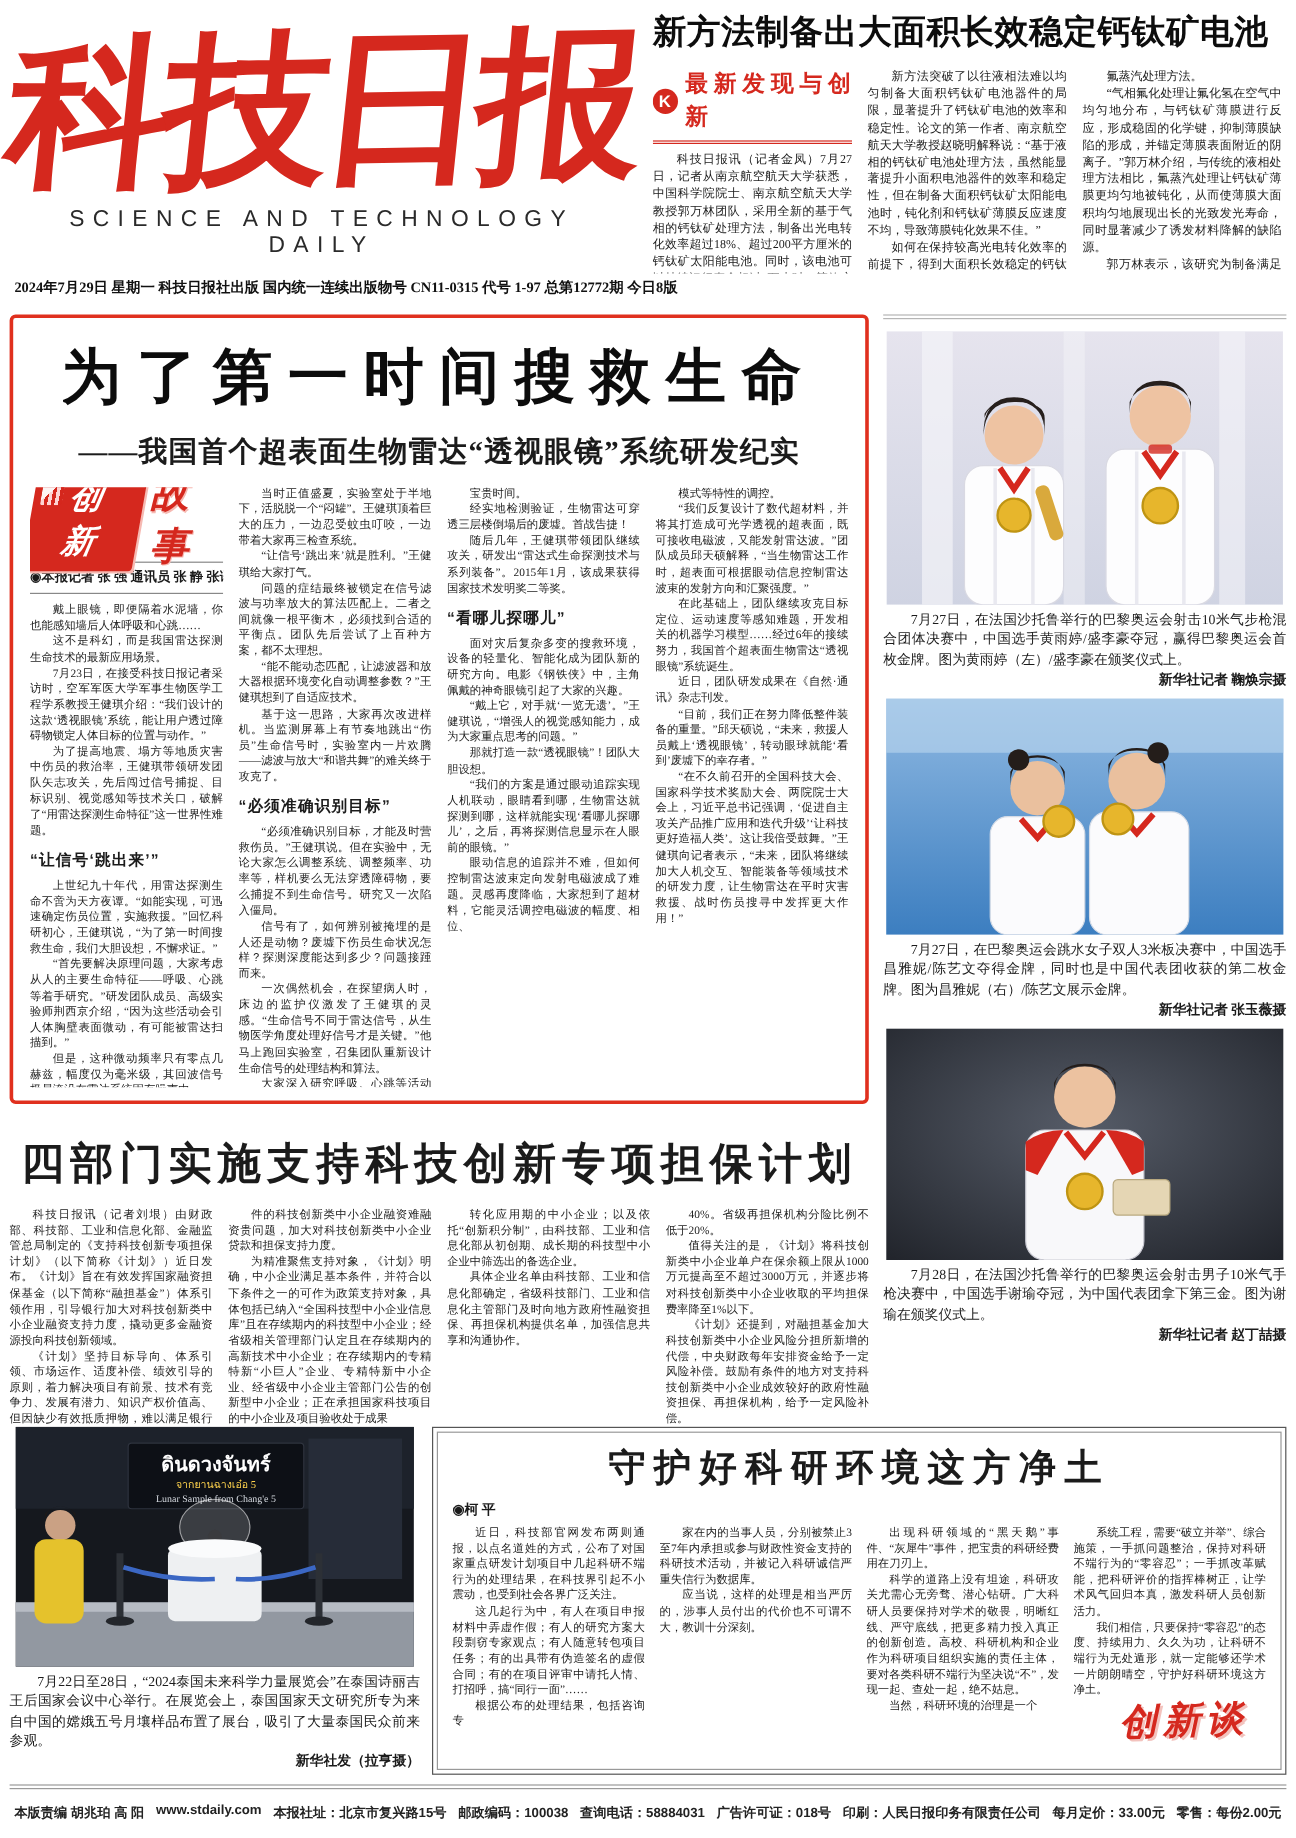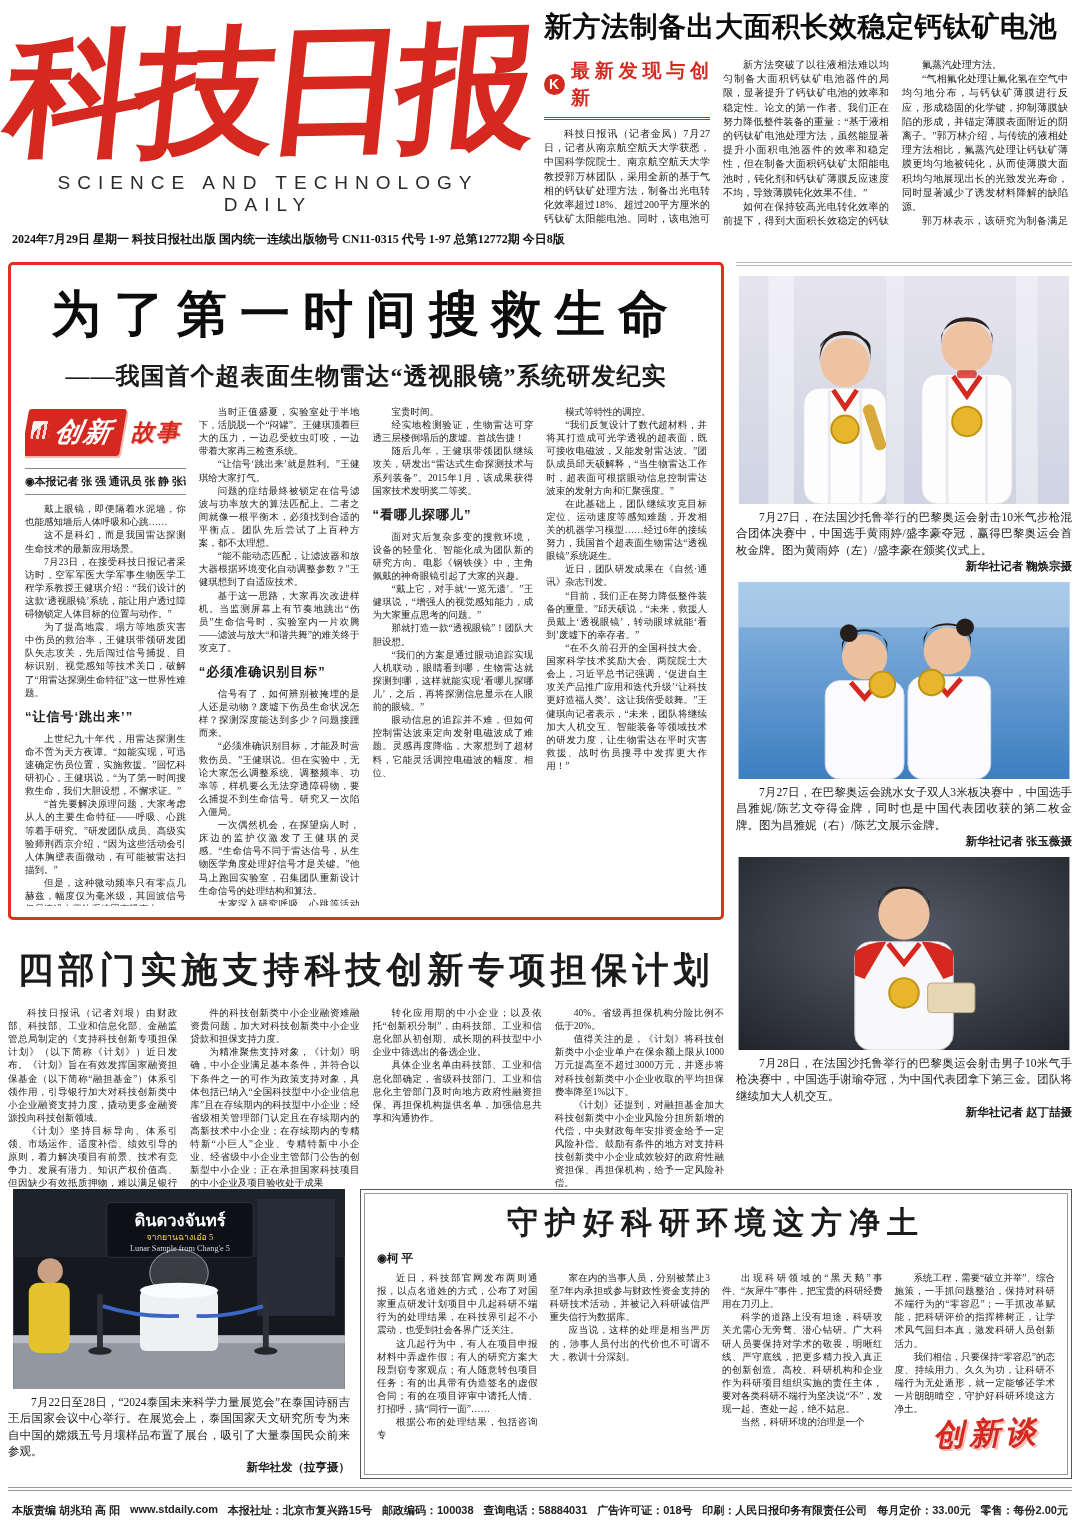--- a/index.html
+++ b/index.html
@@ -115,7 +115,7 @@
         </div>
         <div class="tr-col">
           <div>
-              <p class="para">新方法突破了以往液相法难以均匀制备大面积钙钛矿电池器件的局限，显著提升了钙钛矿电池的效率和稳定性。论文的第一作者、我们正在努力降低整件装备的重量：“基于液相的钙钛矿电池处理方法，虽然能显著提升小面积电池器件的效率和稳定性，但在制备大面积钙钛矿太阳能电池时，钝化剂和钙钛矿薄膜反应速度不均，导致薄膜钝化效果不佳。”</p>
+              <p class="para">新方法突破了以往液相法难以均匀制备大面积钙钛矿电池器件的局限，显著提升了钙钛矿电池的效率和稳定性。论文的第一作者、南京航空航天大学教授赵晓明解释说：“基于液相的钙钛矿电池处理方法，虽然能显著提升小面积电池器件的效率和稳定性，但在制备大面积钙钛矿太阳能电池时，钝化剂和钙钛矿薄膜反应速度不均，导致薄膜钝化效果不佳。”</p>
               <p class="para">如何在保持较高光电转化效率的前提下，得到大面积长效稳定的钙钛矿太阳能电池，便成为重大技术挑战。此次研究中，郭万林团队开创性地采用了一种全新的基于气相的处理方法——气相</p>
             </div>
         </div>

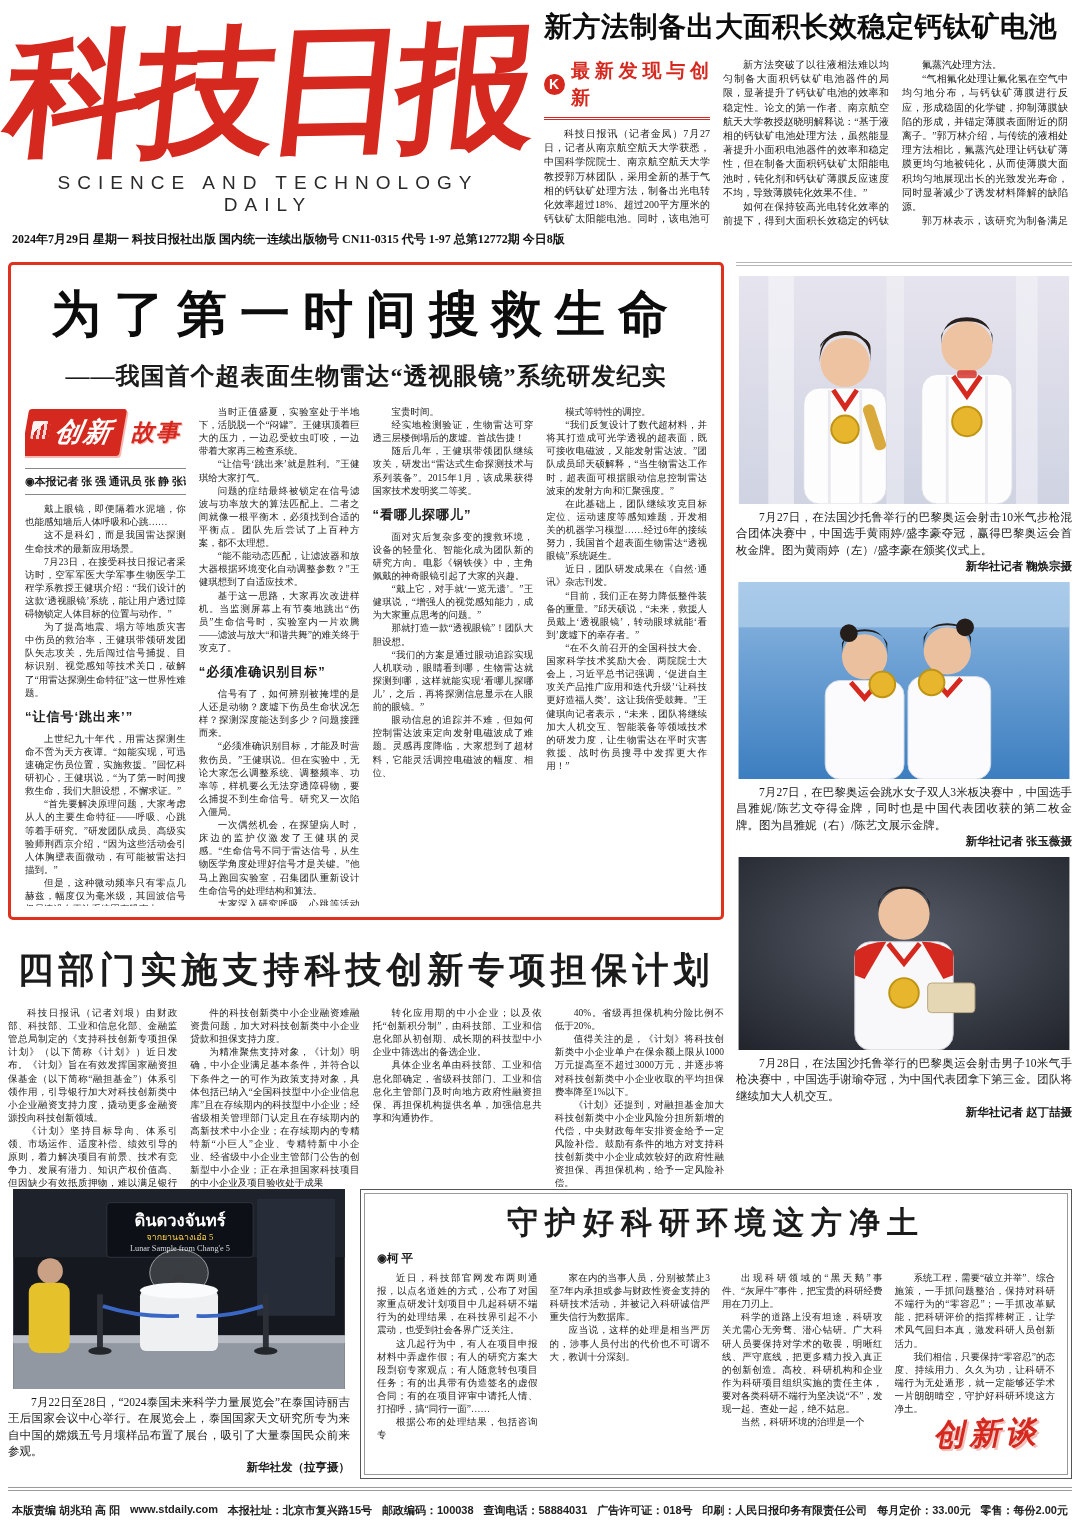--- a/index.html
+++ b/index.html
@@ -51,7 +51,7 @@
                       padding:5px 10px 5px 30px; transform:skewX(-10deg); position:relative;
                       border-radius:3px; box-shadow:2px 2px 0 #f6b9b2; }
   .story-badge-right { color:#d5281e; font-family:"Liberation Sans", sans-serif; font-weight:900;
-                       font-style:italic; font-size:23px; letter-spacing:2px; padding-left:8px;
+                       font-style:italic; font-size:32px; letter-spacing:2px; padding-left:8px;
                        text-shadow:1px 1px 0 #f6b9b2; }
   .chip-icon { position:absolute; left:6px; top:12px; width:18px; height:18px;
                background:linear-gradient(135deg,#fff 0 40%, transparent 40%), repeating-linear-gradient(90deg,#ffdede 0 3px,#d5281e 3px 6px); opacity:.95; border-radius:2px; }

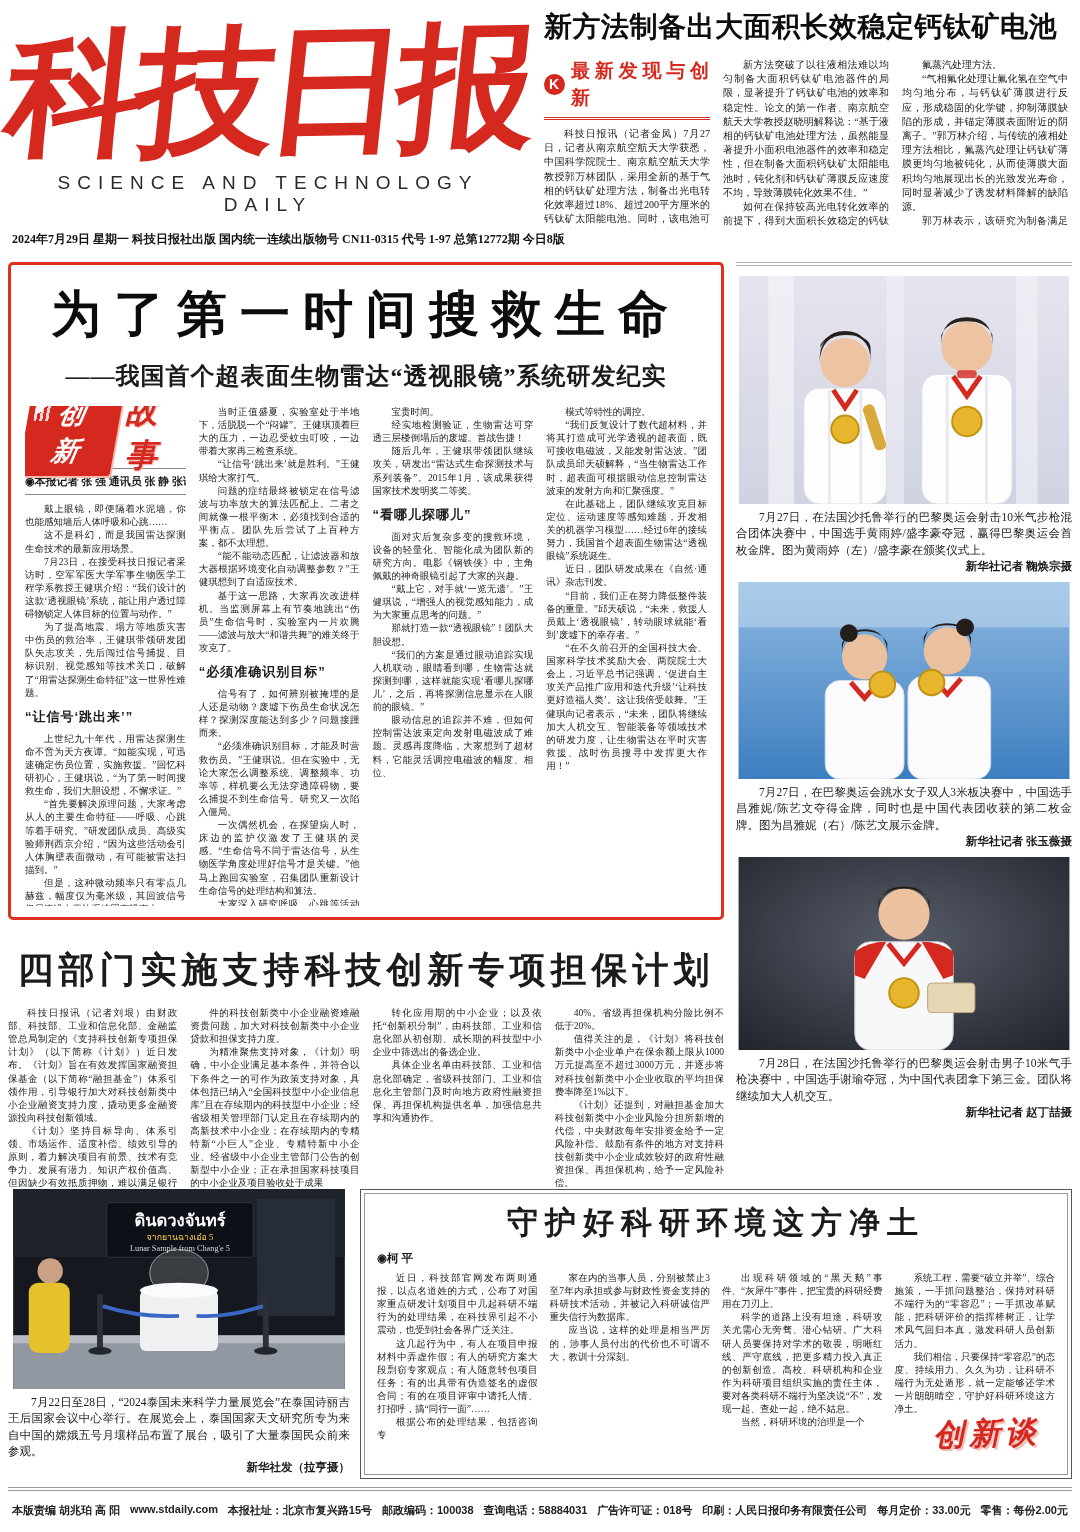--- a/index.html
+++ b/index.html
@@ -162,8 +162,8 @@
                 <p class="para">“能不能动态匹配，让滤波器和放大器根据环境变化自动调整参数？”王健琪想到了自适应技术。</p>
                 <p class="para">基于这一思路，大家再次改进样机。当监测屏幕上有节奏地跳出“伤员”生命信号时，实验室内一片欢腾——滤波与放大“和谐共舞”的难关终于攻克了。</p>
                 <h4 class="col-subhead">“必须准确识别目标”</h4>
+                <p class="para">“必须准确识别目标，才能及时营救伤员。”王健琪说。但在实验中，无论大家怎么调整系统、调整频率、功率等，样机要么无法穿透障碍物，要么捕捉不到生命信号。研究又一次陷入僵局。</p>
                 <p class="para">信号有了，如何辨别被掩埋的是人还是动物？废墟下伤员生命状况怎样？探测深度能达到多少？问题接踵而来。</p>
-                <p class="para">“必须准确识别目标，才能及时营救伤员。”王健琪说。但在实验中，无论大家怎么调整系统、调整频率、功率等，样机要么无法穿透障碍物，要么捕捉不到生命信号。研究又一次陷入僵局。</p>
                 <p class="para">一次偶然机会，在探望病人时，床边的监护仪激发了王健琪的灵感。“生命信号不同于雷达信号，从生物医学角度处理好信号才是关键。”他马上跑回实验室，召集团队重新设计生命信号的处理结构和算法。</p>
                 <p class="para">大家深入研究呼吸、心跳等活动的生理特征，及其由强到弱导致的电磁波反射变化。经过多次生物医学模拟，团队确定了捕捉生命信号的最佳参数设置，据此设计出一种对生命信号高敏感的雷达收发系统。</p>
               </div>

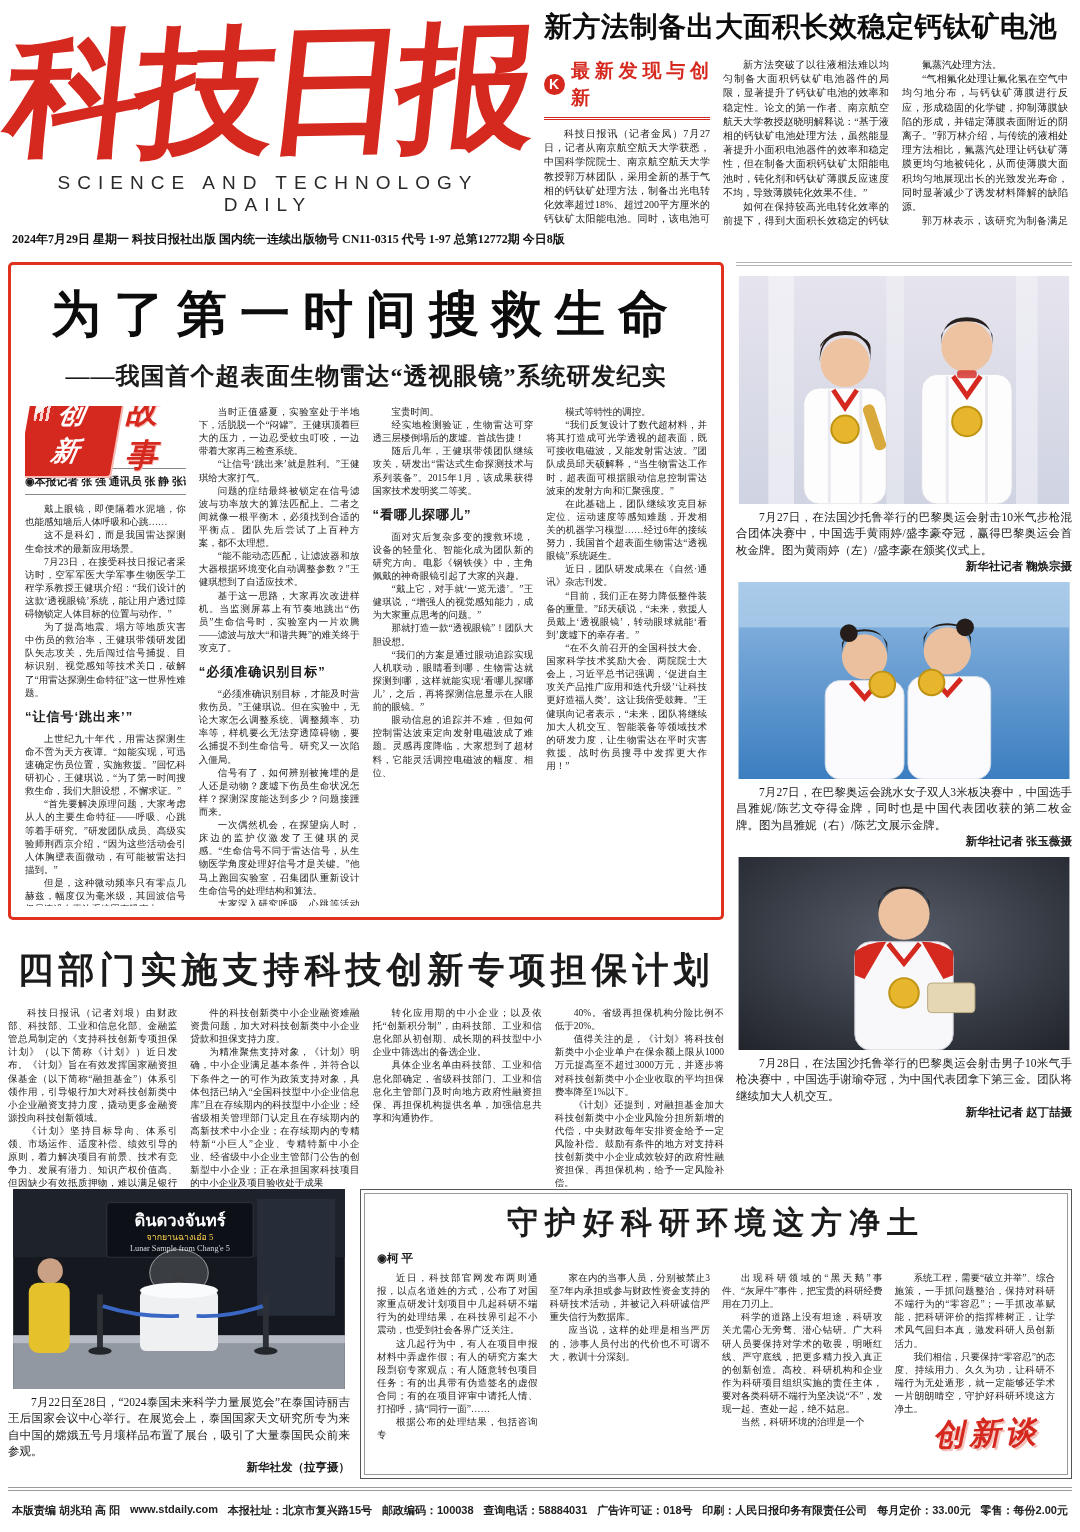--- a/index.html
+++ b/index.html
@@ -314,7 +314,7 @@
           <rect x="192" y="128" width="48" height="30" rx="4" fill="#e5d6b4" stroke="#b9a97f"></rect>
         </svg>
         <figcaption>
-          <p class="cap">7月28日，在法国沙托鲁举行的巴黎奥运会射击男子10米气手枪决赛中，中国选手谢瑜夺冠，为中国代表团拿下第三金。团队将继续加大人机交互。</p>
+          <p class="cap">7月28日，在法国沙托鲁举行的巴黎奥运会射击男子10米气手枪决赛中，中国选手谢瑜夺冠，为中国代表团拿下第三金。图为谢瑜在颁奖仪式上。</p>
           <div class="credit">新华社记者 赵丁喆摄</div>
         </figcaption>
       </figure>

